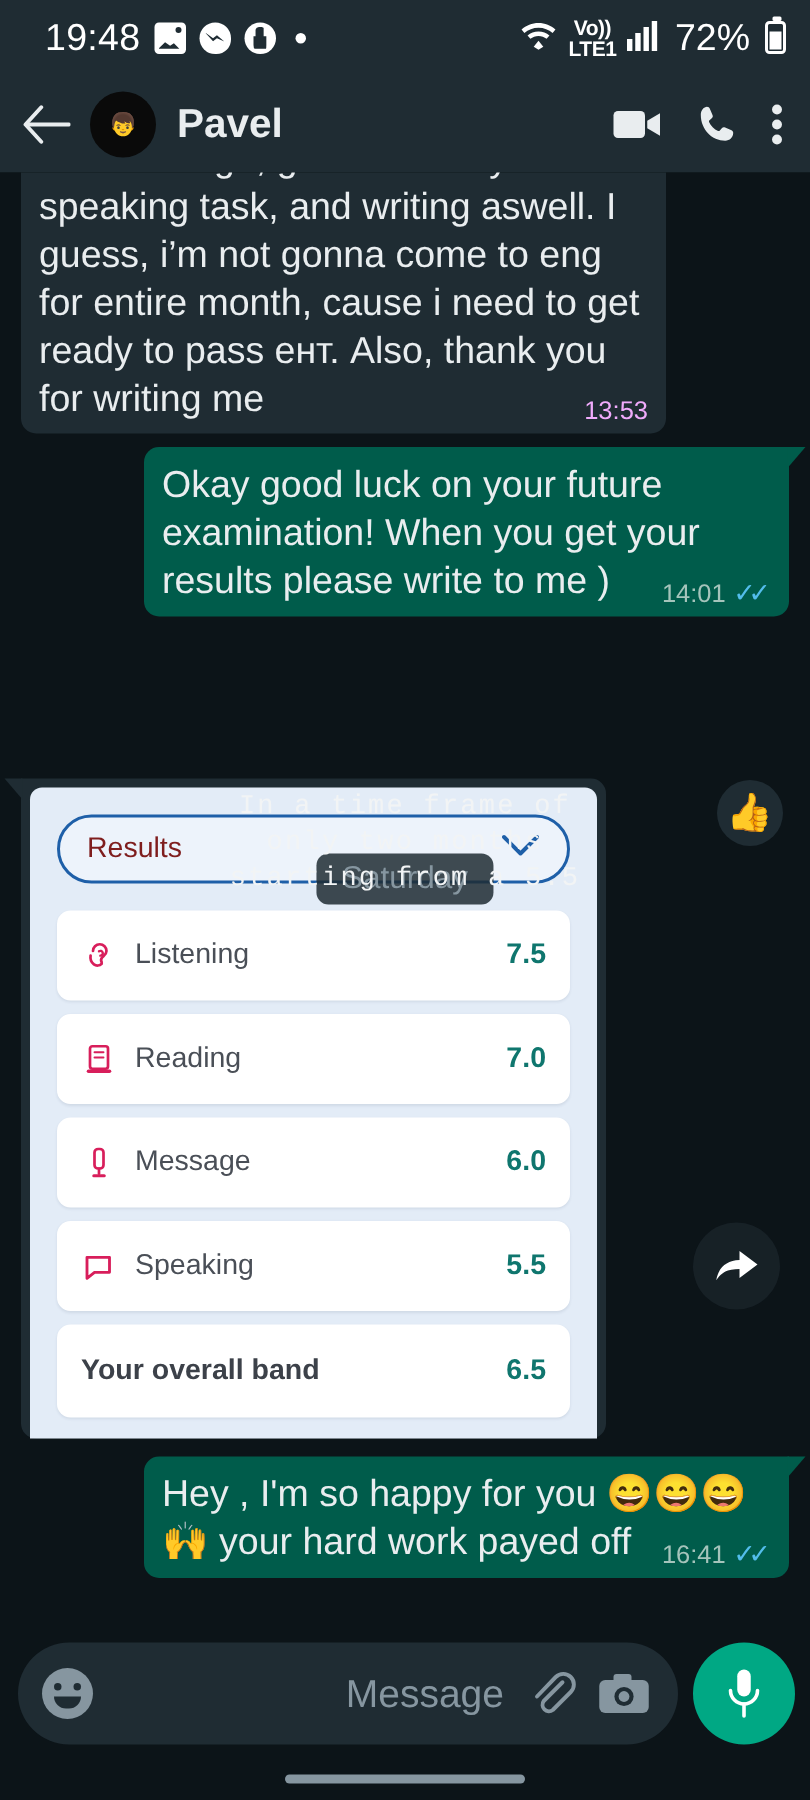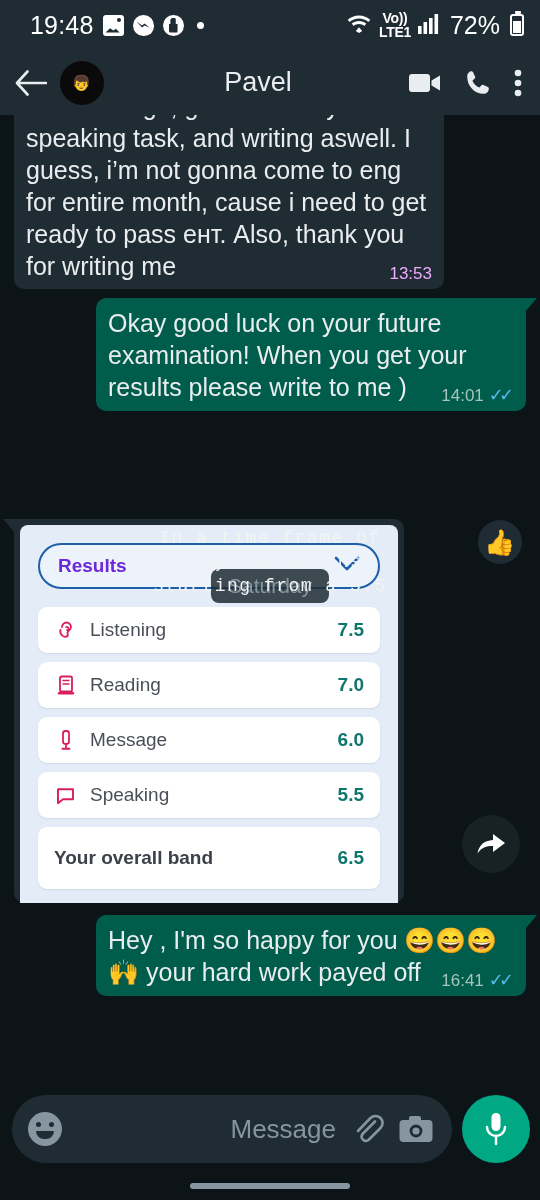--- a/index.html
+++ b/index.html
@@ -94,7 +94,7 @@
     display:flex;align-items:center;justify-content:center;
     font-size: 15px; overflow:hidden; flex:0 0 auto;
   }
-  .hdr-name { font-size: 27px; color:#e9edef; font-weight:400; margin-left:4px; flex:1;text-align:center;}
+  .hdr-name { font-size: 27px; color:#e9edef; font-weight:700; margin-left:4px; flex:1;}
   .hdr-actions { display:flex; align-items:center; gap:22px; padding-right:4px;}
   .hdr-ico { cursor:pointer; display:flex; align-items:center; justify-content:center;}
 

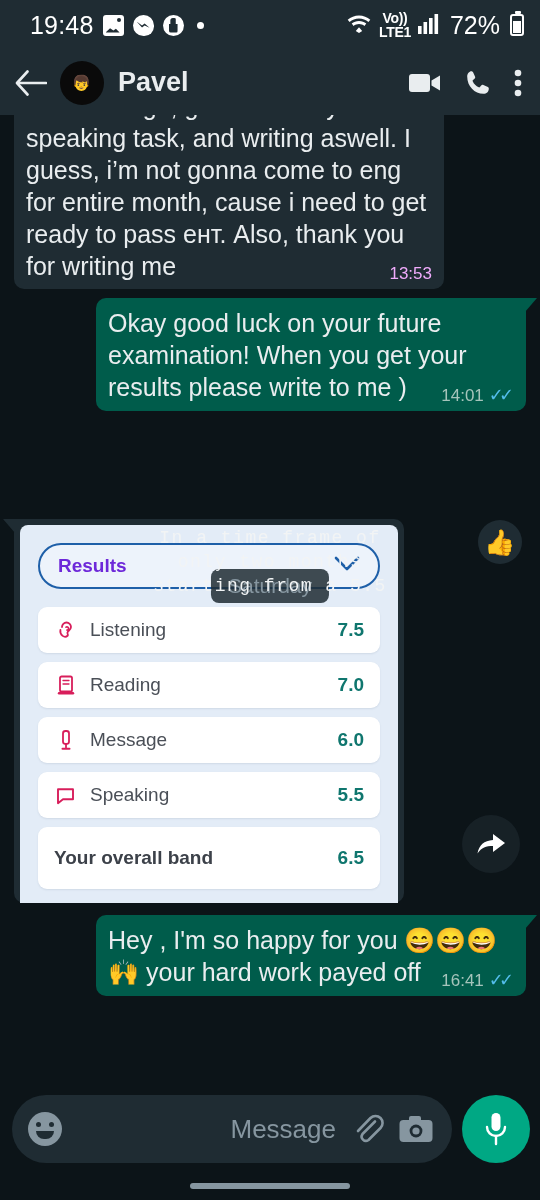--- a/index.html
+++ b/index.html
@@ -232,7 +232,7 @@
     margin-bottom: 18px;
     cursor: pointer;
   }
-  .results-header-label { color:#6d28d9; font-weight:bold; font-size:19px; }
+  .results-header-label { color:#7f1d1d; font-weight:normal; font-size:19px; }
   .score-row {
     background: #ffffff;
     border-radius: 9px;

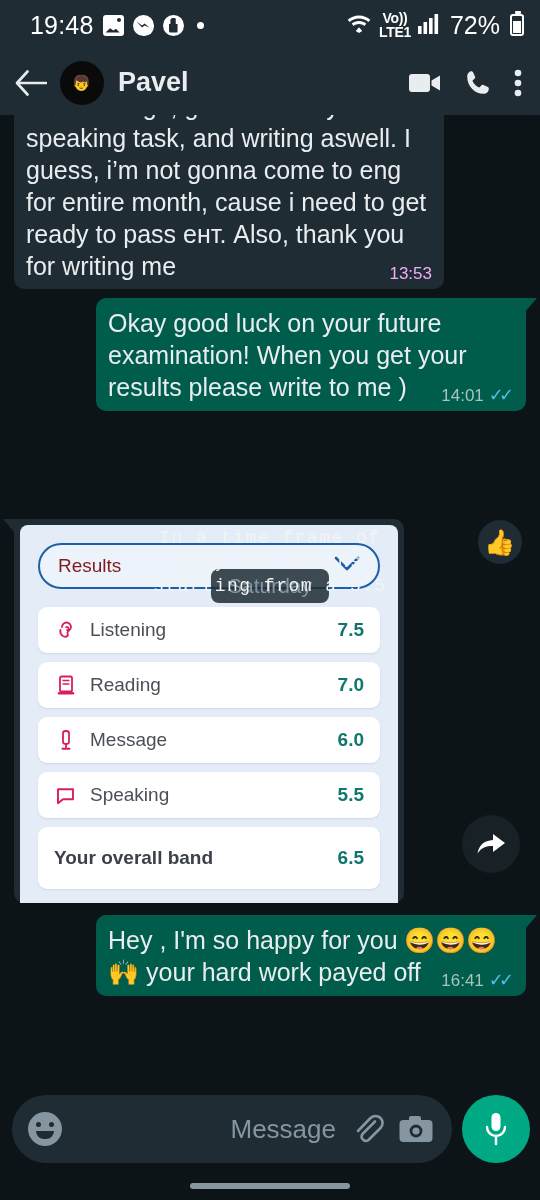--- a/index.html
+++ b/index.html
@@ -236,7 +236,7 @@
   .score-row {
     background: #ffffff;
     border-radius: 9px;
-    height: 46px;
+    height: 60px;
     display:flex; align-items:center;
     padding: 0 16px;
     margin-bottom: 9px;

